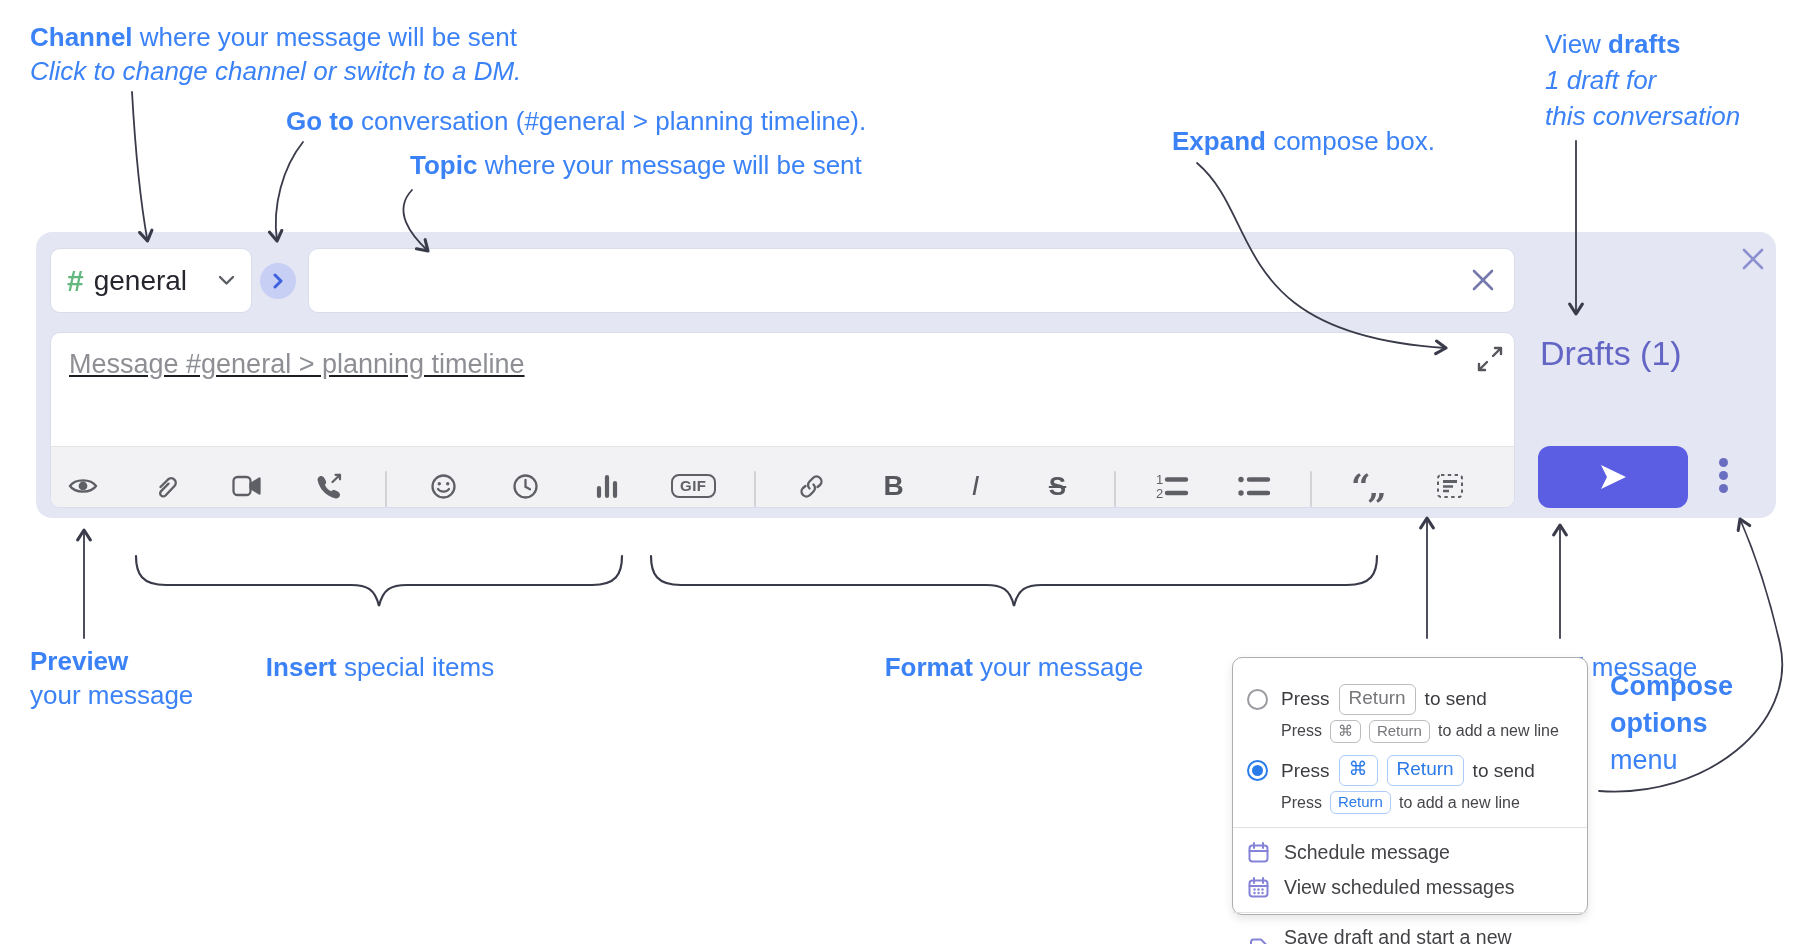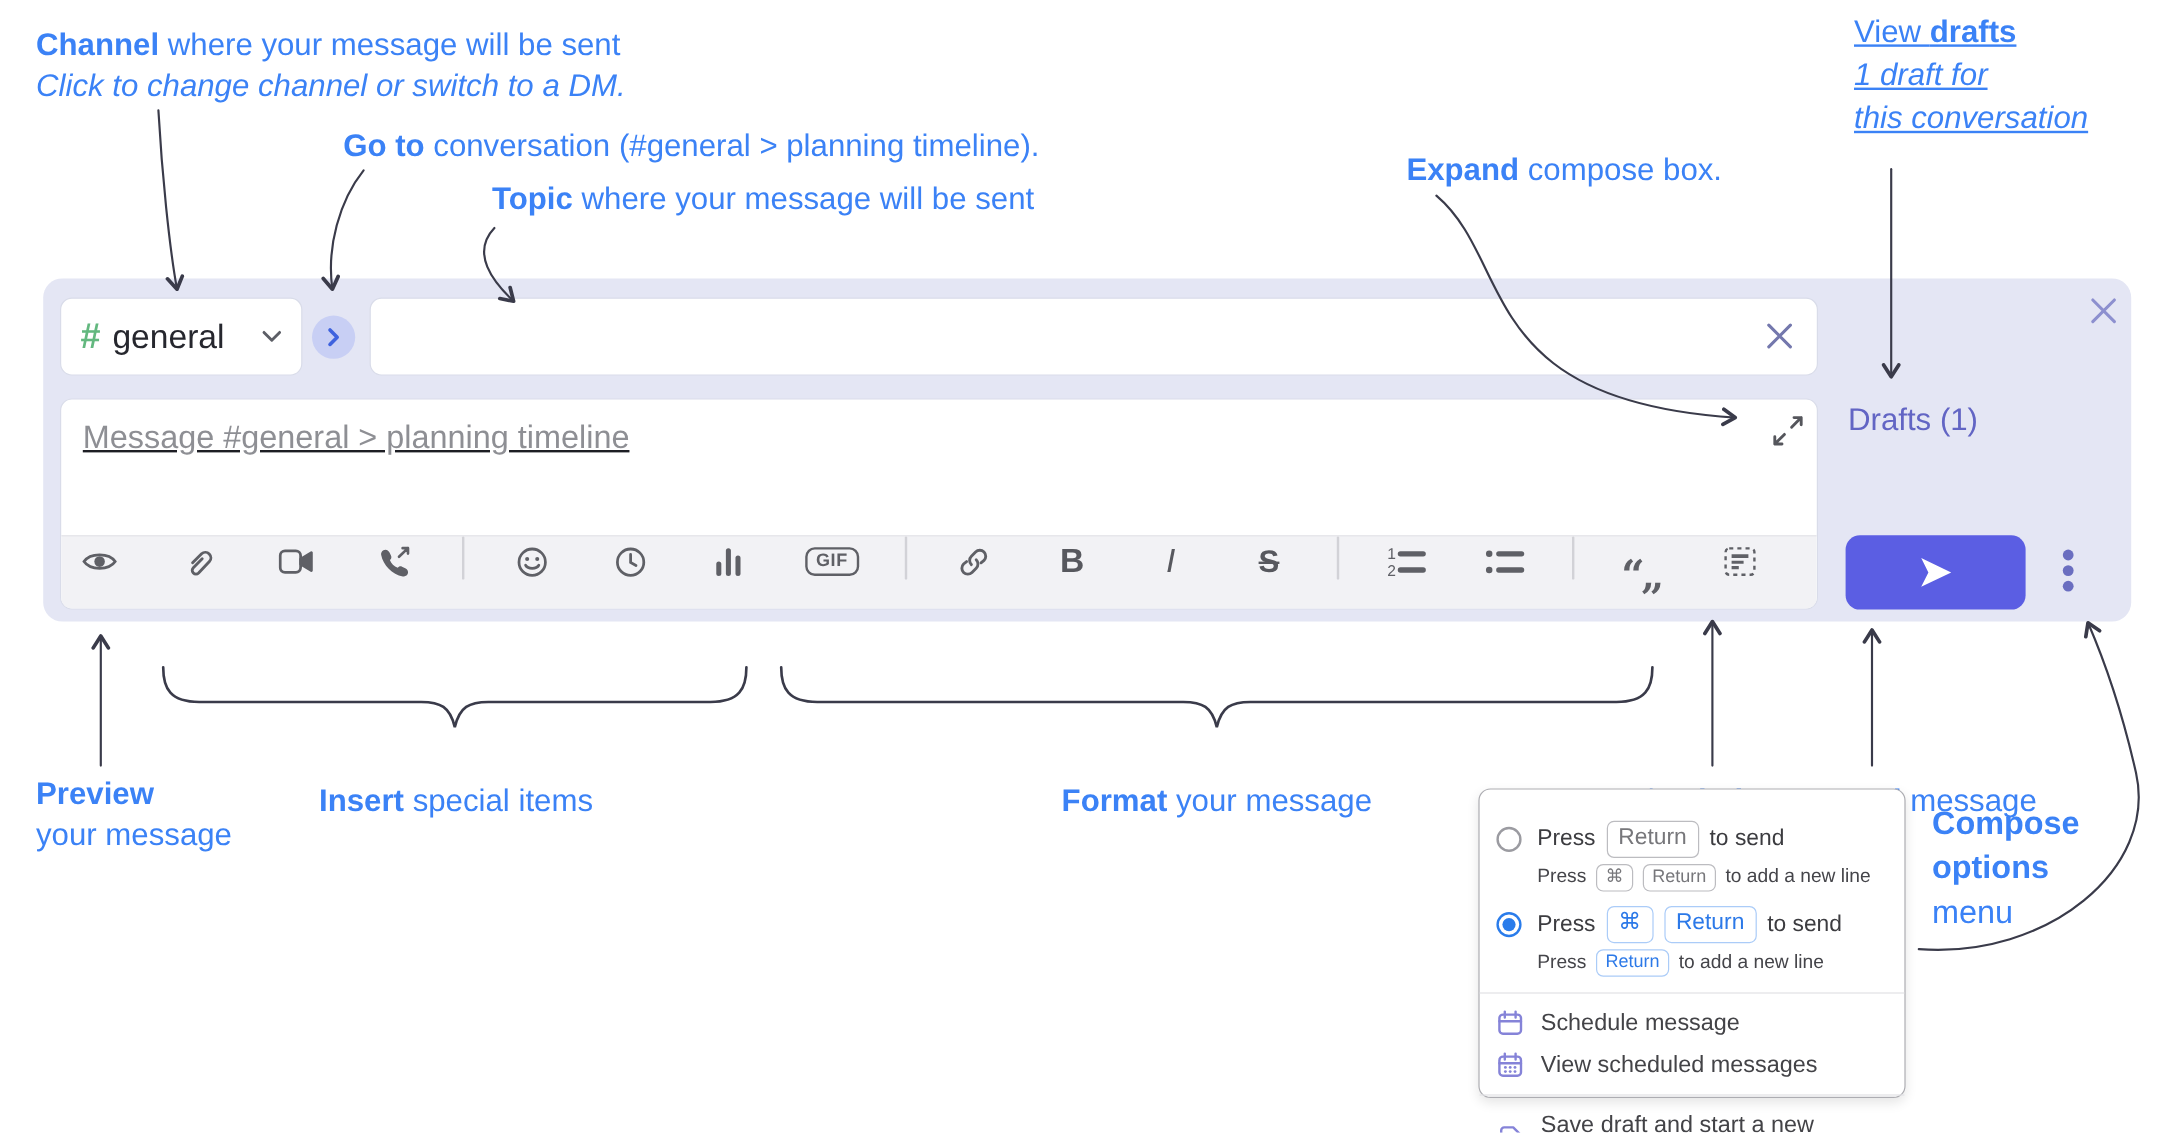--- a/index.html
+++ b/index.html
@@ -97,7 +97,7 @@
     <span class="b">Expand</span><span> compose box.</span>
   </div>
 
-  <div class="ann" style="left:1545px;top:8px;line-height:36px;text-decoration:underline;">
+  <div class="ann" style="left:1545px;top:26px;line-height:36px;">
     <div><span>View </span><span class="b">drafts</span></div>
     <div class="it">1 draft for</div>
     <div class="it">this conversation</div>

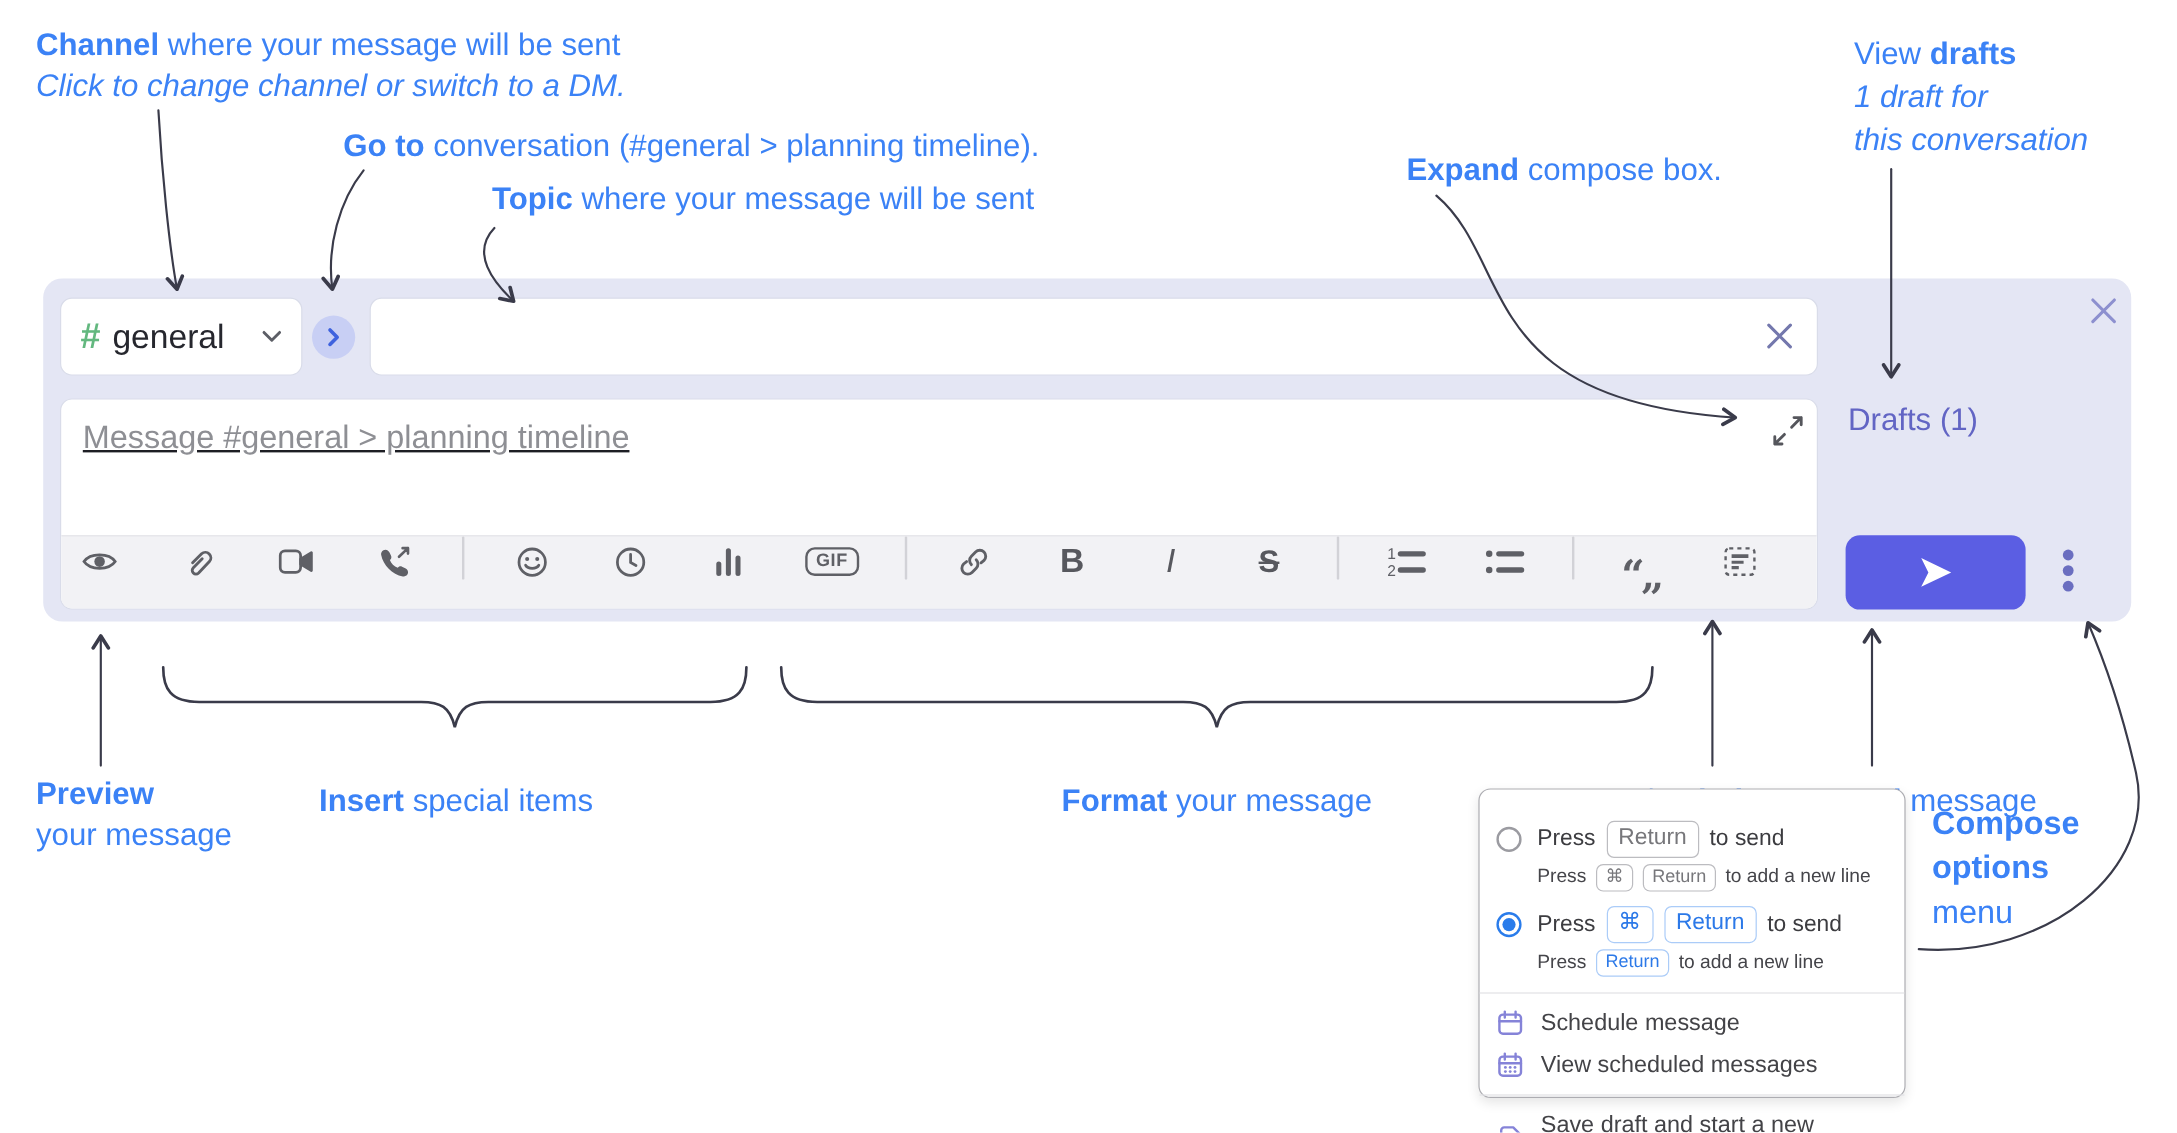--- a/index.html
+++ b/index.html
@@ -30,7 +30,7 @@
                    font-family:inherit;background:transparent;}
   .topic-clear{position:absolute;right:18px;top:18px;display:flex;cursor:pointer;}
   .panel-close{position:absolute;left:1702px;top:12px;display:flex;cursor:pointer;}
-  .drafts-link{position:absolute;left:1504px;top:102px;font-size:26px;font-weight:500;color:#6265c4;cursor:pointer;}
+  .drafts-link{position:absolute;left:1504px;top:102px;font-size:34px;font-weight:500;color:#6265c4;cursor:pointer;}
   
   .msg-card{position:absolute;left:14px;top:100px;width:1465px;height:176px;background:#fff;
             border:1px solid #d9dce9;border-radius:10px;box-sizing:border-box;overflow:hidden;}

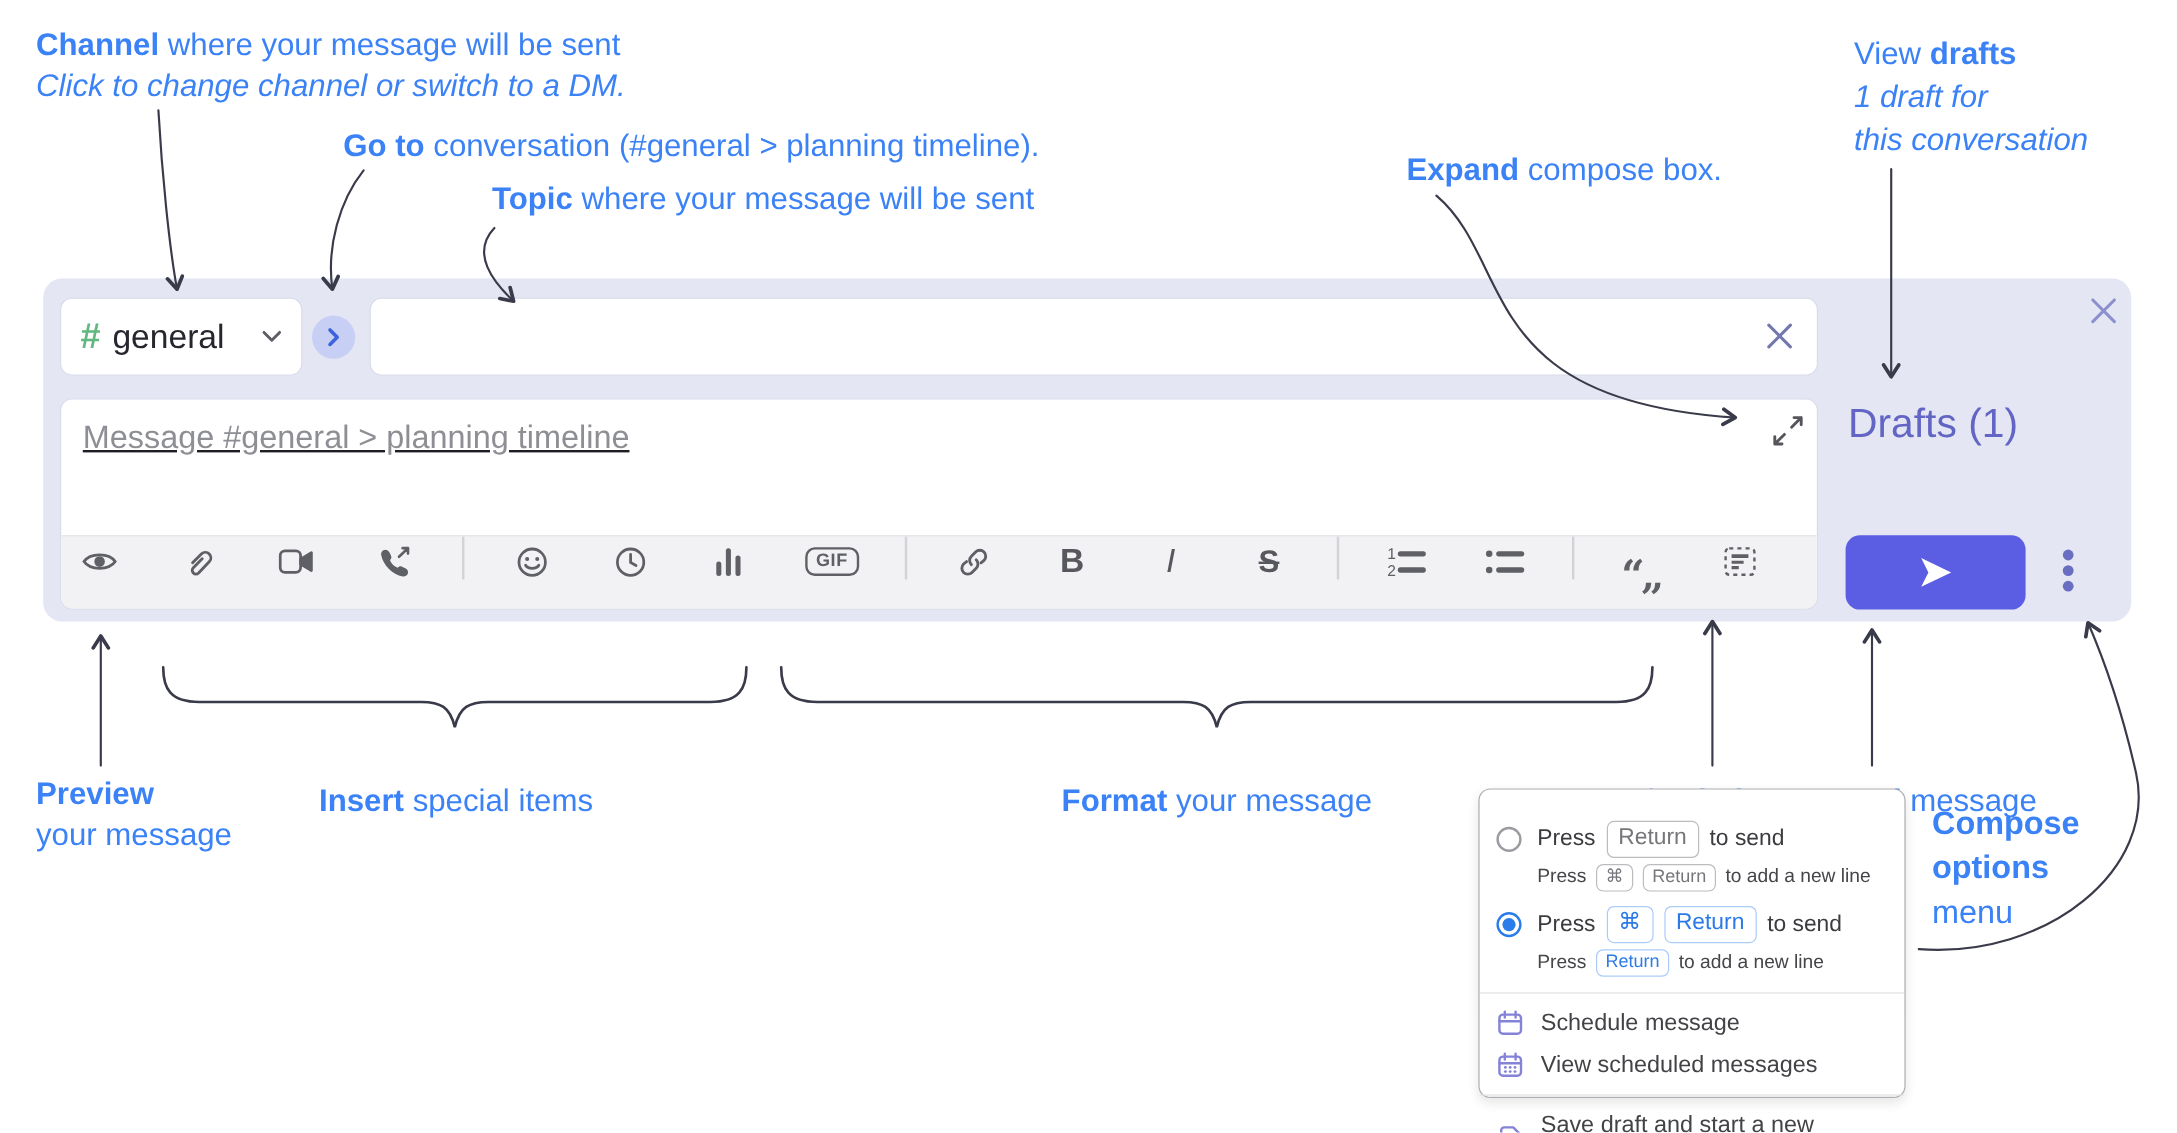--- a/index.html
+++ b/index.html
@@ -40,7 +40,7 @@
   .msg-area textarea::placeholder{color:#8e8f94;}
   .expand-btn{position:absolute;right:10px;top:12px;display:flex;cursor:pointer;}
   .toolbar{position:absolute;left:0;right:0;bottom:0;height:61px;background:#f2f2f5;
-           border-top:1px solid #e4e4e8;display:flex;align-items:flex-start;padding:0 14px;box-sizing:border-box;gap:16px;}
+           border-top:1px solid #e4e4e8;display:flex;align-items:flex-end;padding:0 14px;box-sizing:border-box;gap:16px;}
   .tb-btn{min-width:36px;height:42px;display:flex;align-items:center;justify-content:center;
           margin-right:30px;color:#5f6066;cursor:pointer;flex:none;}
   .tb-sep{width:2px;height:36px;background:#d2d2d7;border-radius:1px;margin:0 22px 0 -8px;flex:none;}

